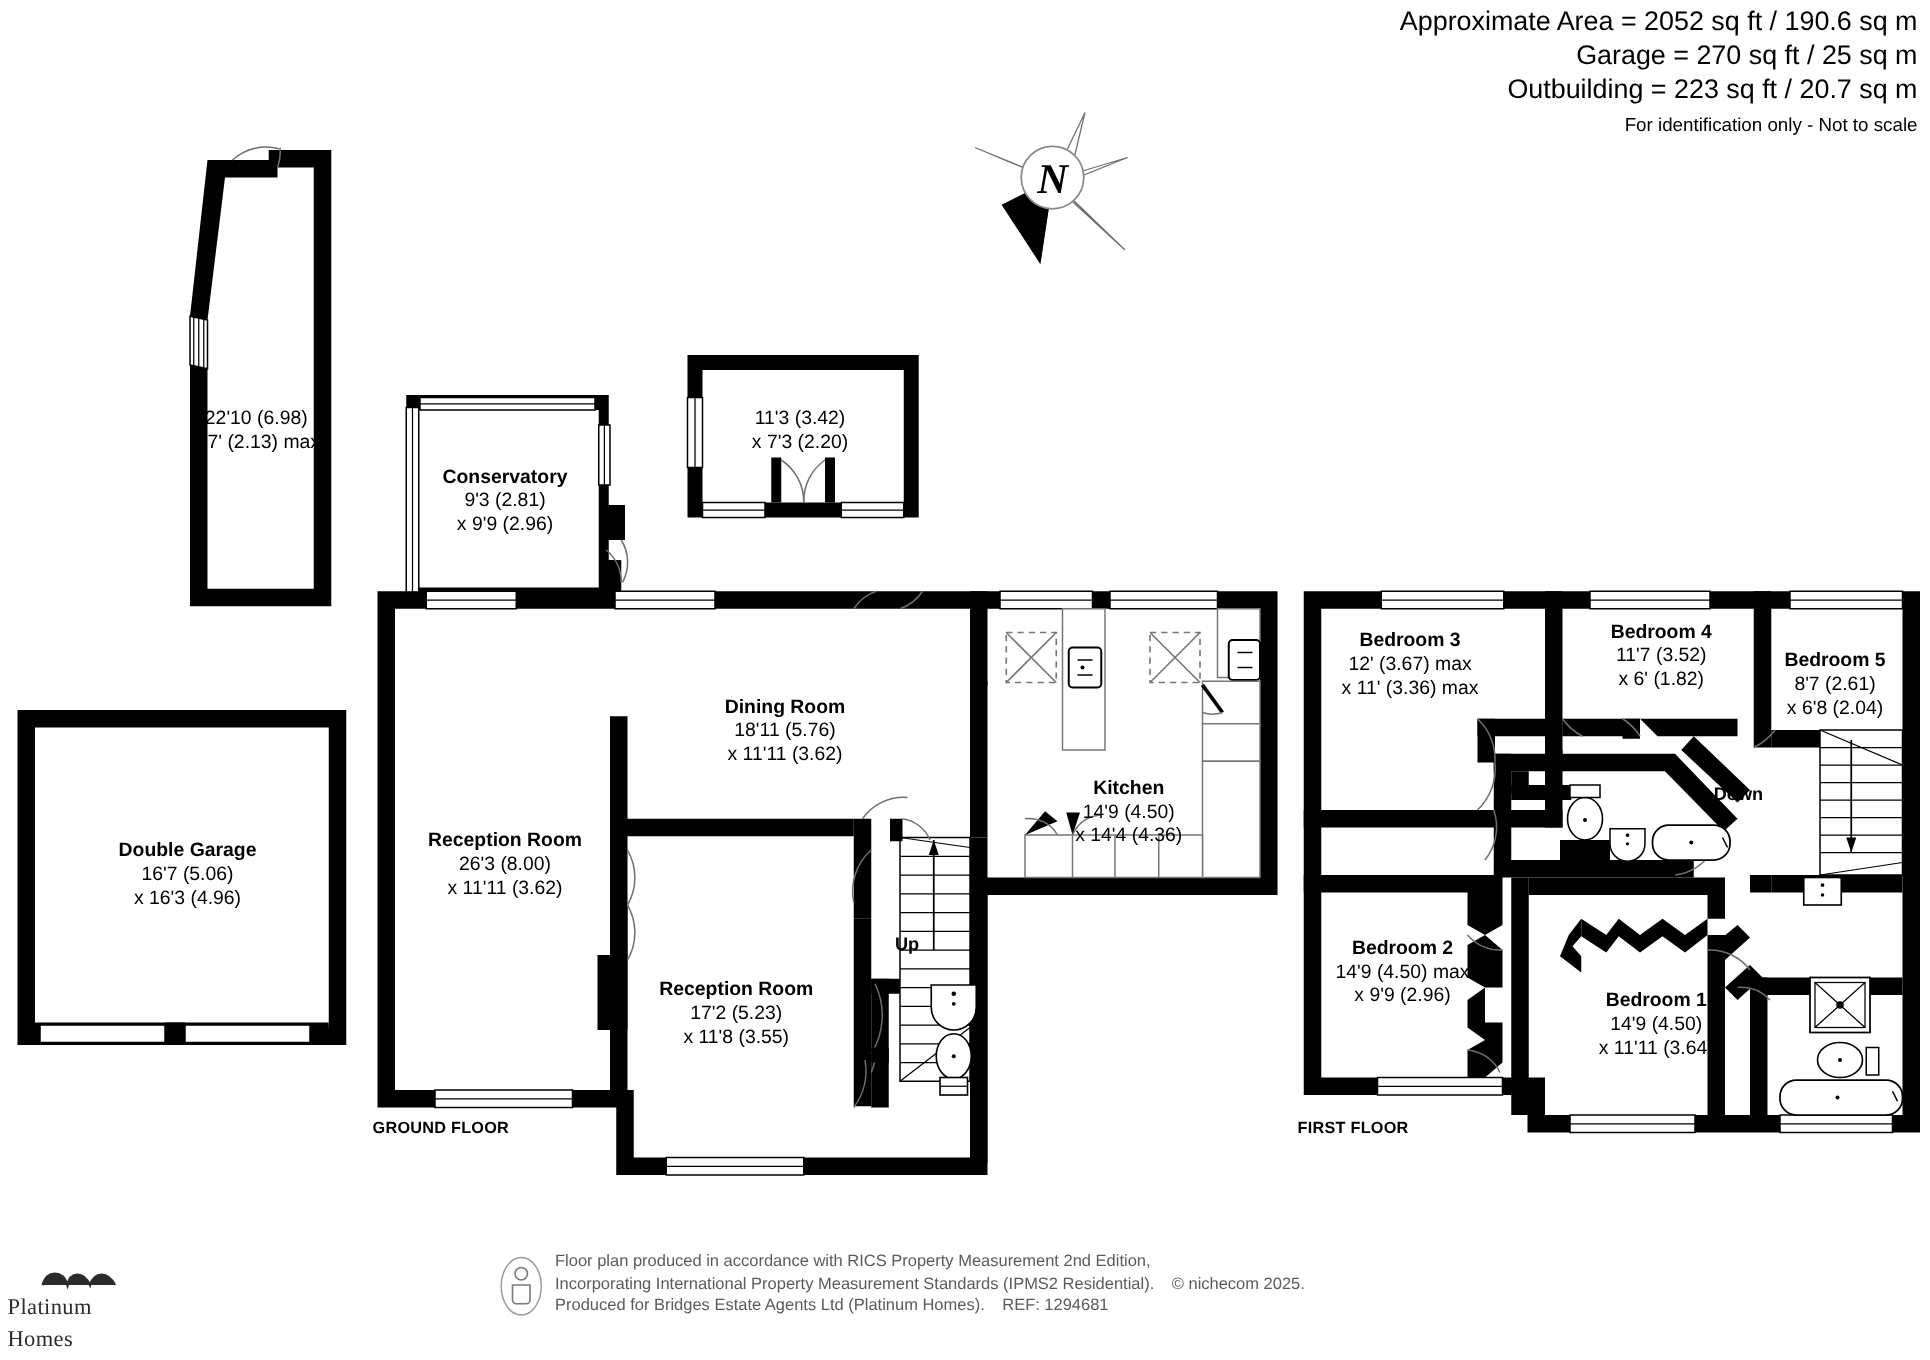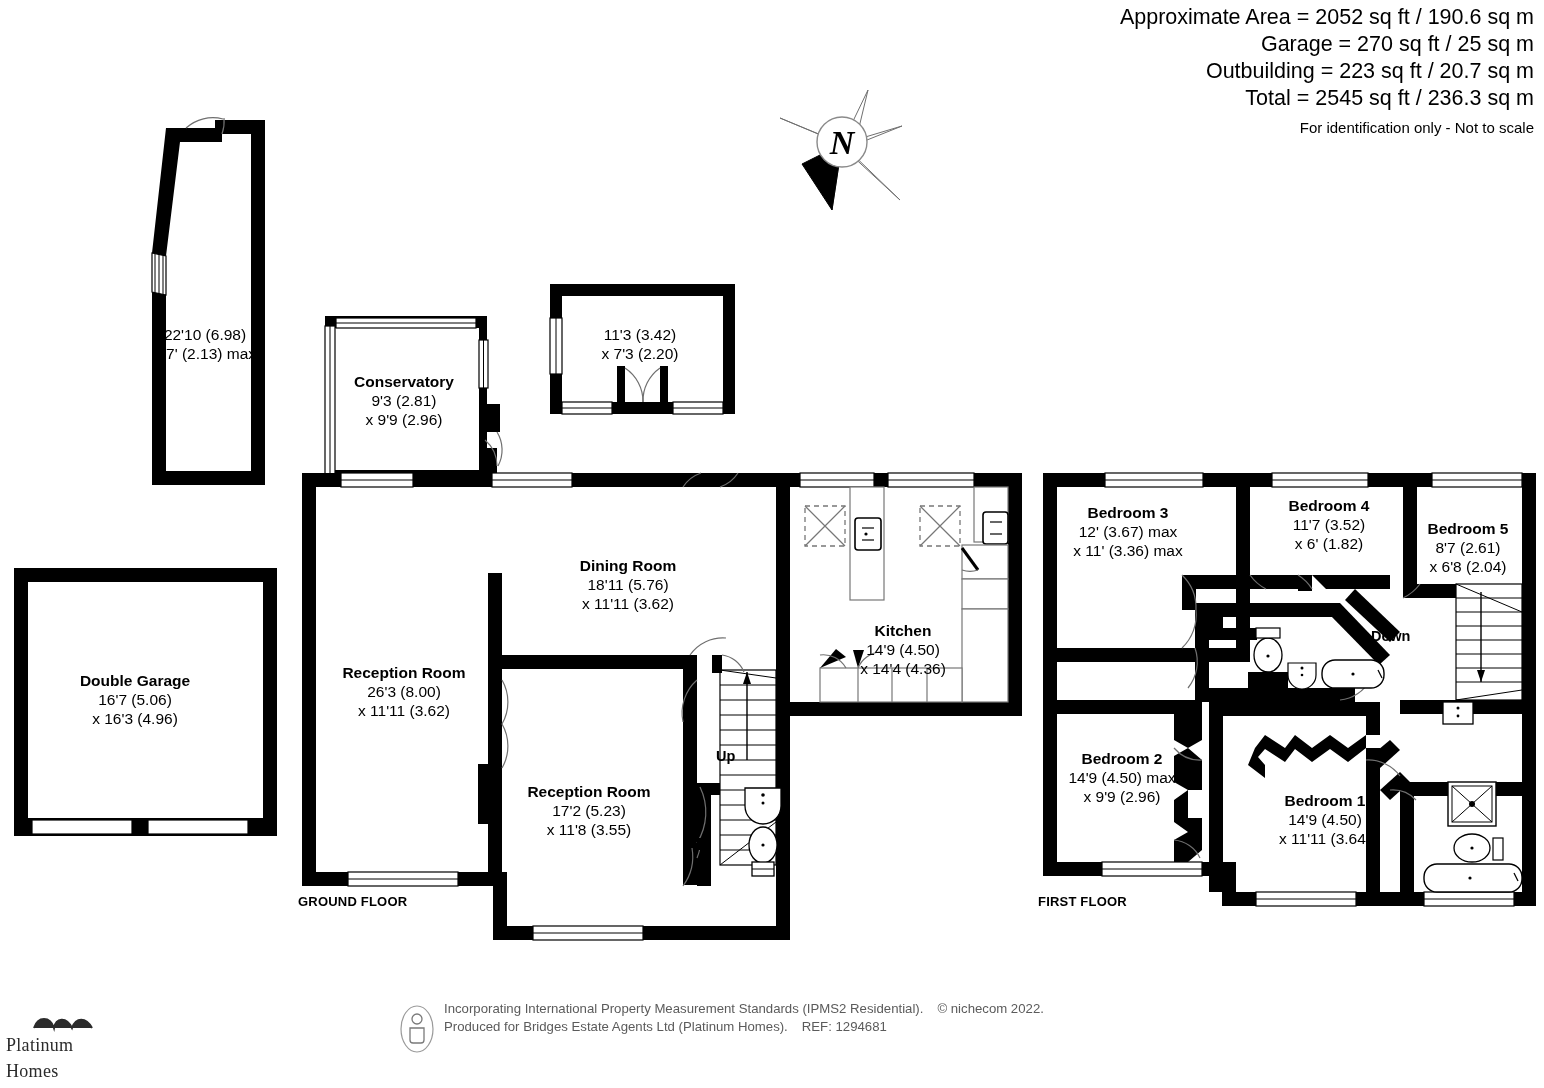--- a/index.html
+++ b/index.html
@@ -140,7 +140,6 @@
     <div class="area-line">Approximate Area = 2052 sq ft / 190.6 sq m</div>
     <div class="area-line">Garage = 270 sq ft / 25 sq m</div>
     <div class="area-line">Outbuilding = 223 sq ft / 20.7 sq m</div>
-    <div class="area-line">Total = 2545 sq ft / 236.3 sq m</div>
     <div class="notscale">For identification only - Not to scale</div>
   </div>
 

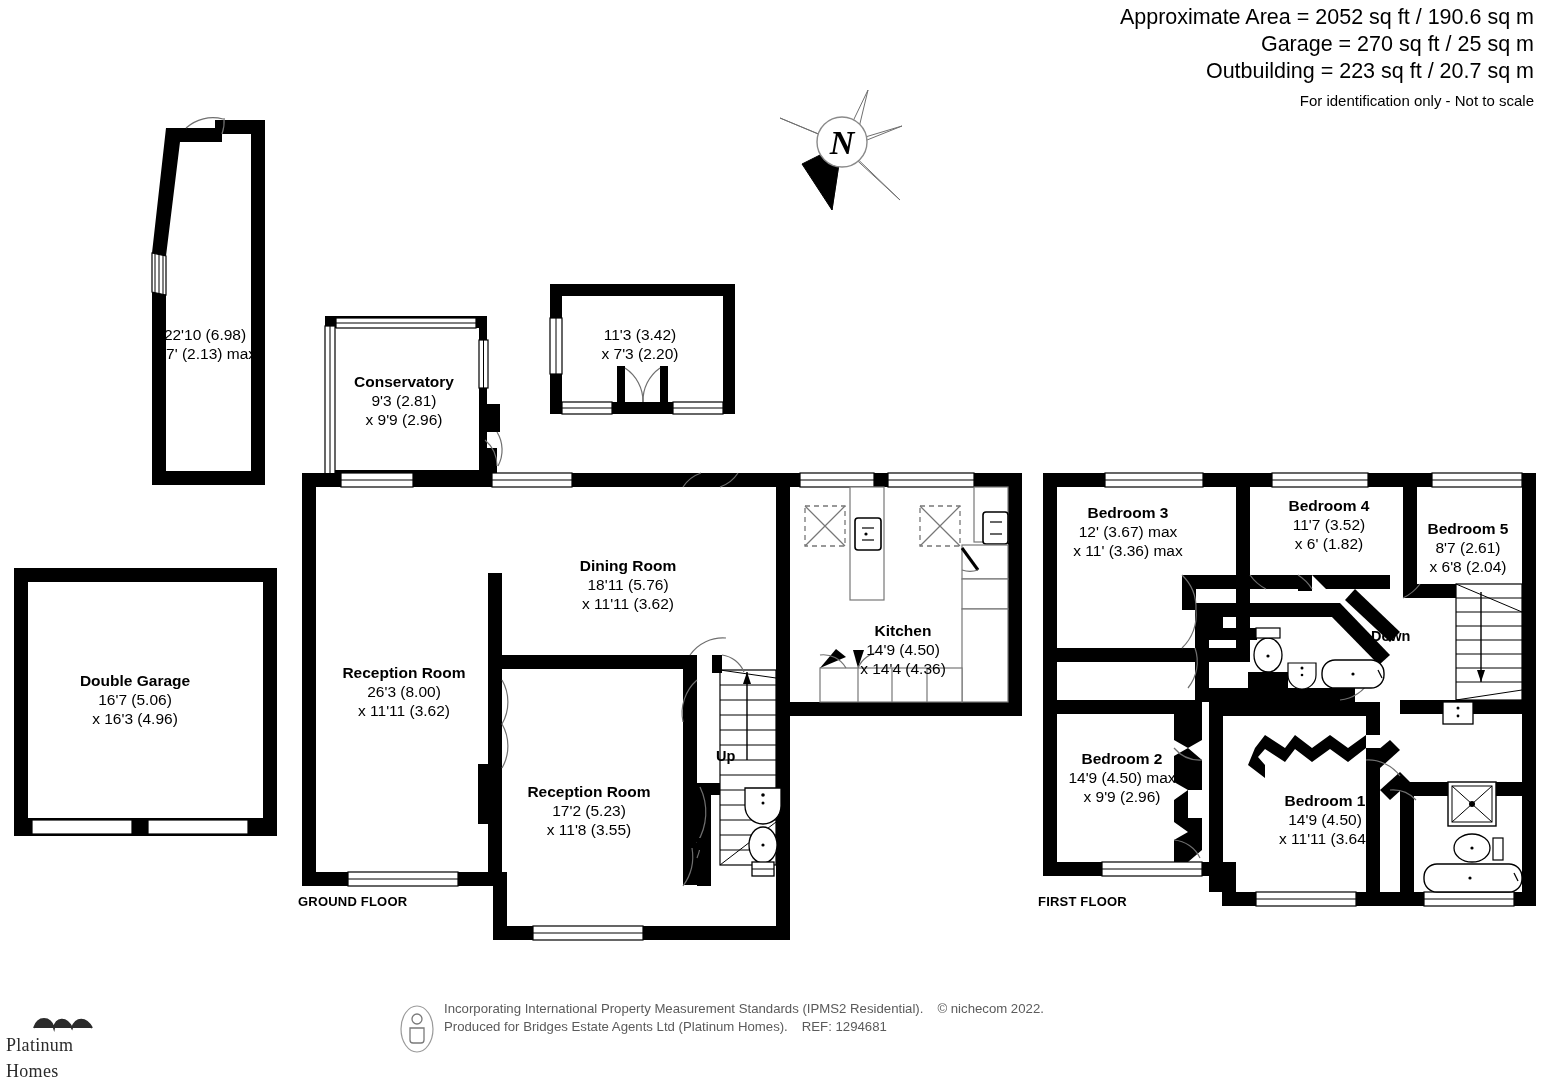--- a/index.html
+++ b/index.html
@@ -506,7 +506,7 @@
     <div class="dim">x 7' (2.13) max</div>
   </div>
 
-  <div class="lbl" style="left:135px; top:671px;">
+  <div class="lbl" style="left:150px; top:671px;">
     <div class="nm">Double Garage</div>
     <div class="dim">16'7 (5.06)</div>
     <div class="dim">x 16'3 (4.96)</div>

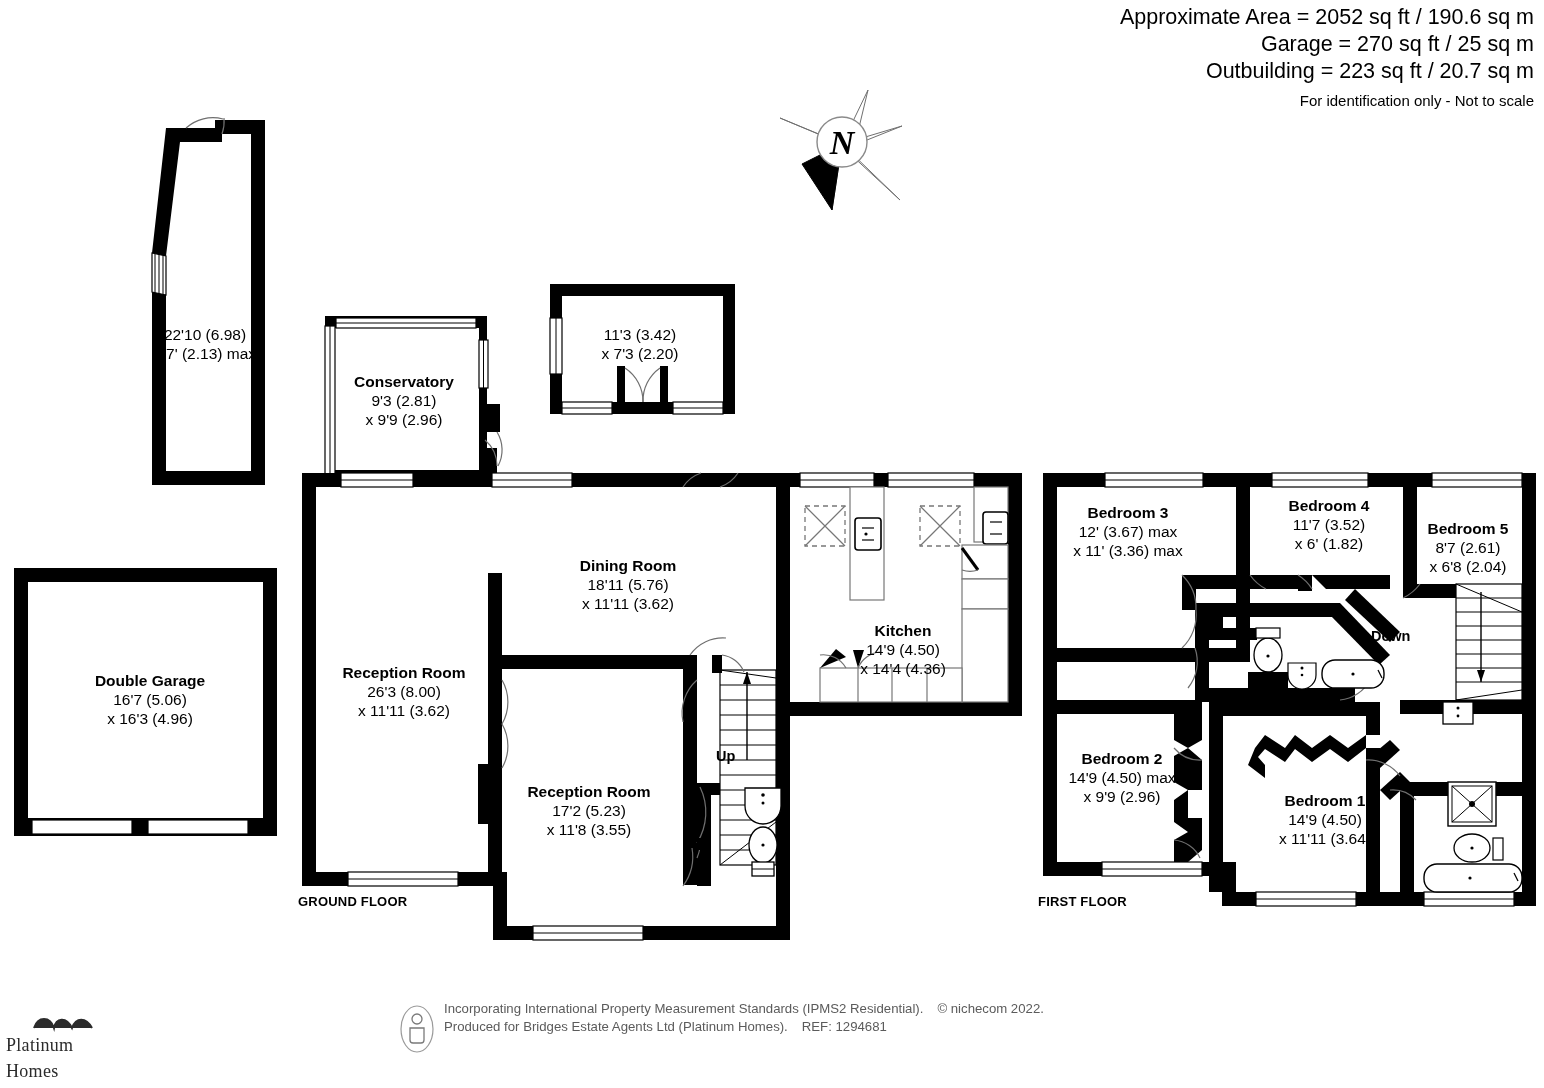--- a/index.html
+++ b/index.html
@@ -601,6 +601,7 @@
   </div>
 
   <div class="disclaimer">
+    <div>Floor plan produced in accordance with RICS Property Measurement 2nd Edition,</div>
     <div>
       <span>Incorporating International Property Measurement Standards (IPMS2 Residential).</span><span class="inline-ref">© nichecom 2022.</span>
     </div>

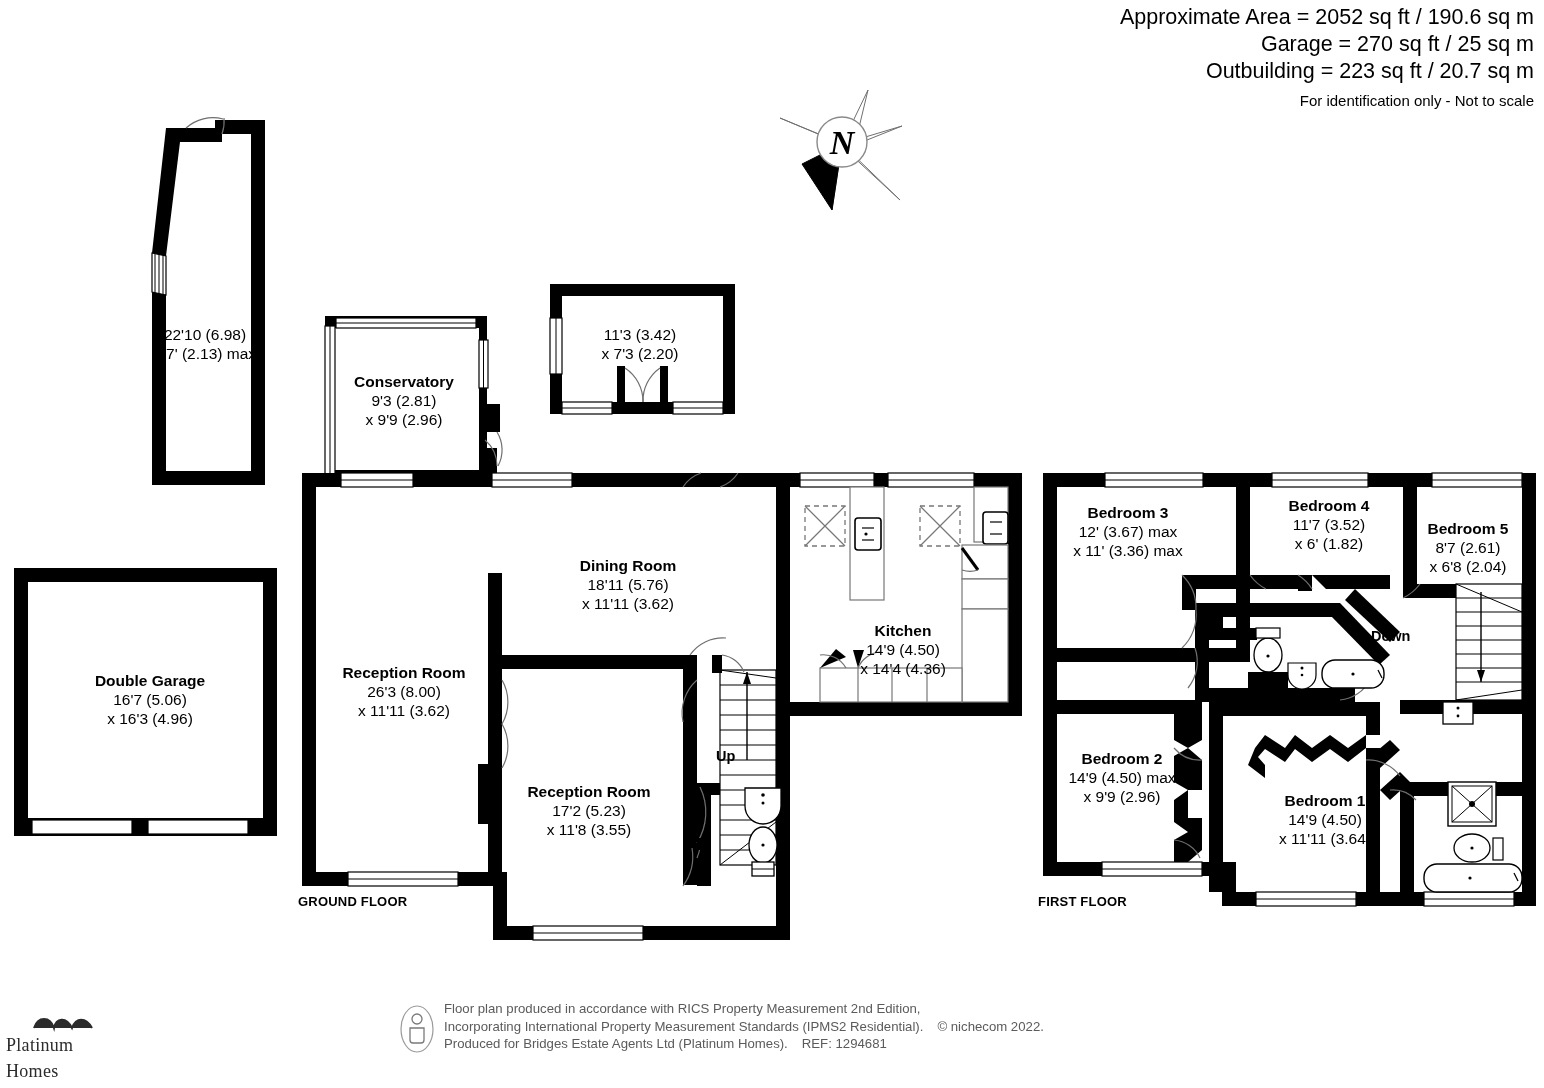--- a/index.html
+++ b/index.html
@@ -603,7 +603,7 @@
   <div class="disclaimer">
     <div>Floor plan produced in accordance with RICS Property Measurement 2nd Edition,</div>
     <div>
-      <span>Incorporating International Property Measurement Standards (IPMS2 Residential).</span><span class="inline-ref">© nichecom 2022.</span>
+      <span>Incorporating International Property Measurement Standards (IPMS2 Residential).</span><span class="inline-ref">© nichecom 2025.</span>
     </div>
     <div>
       <span>Produced for Bridges Estate Agents Ltd (Platinum Homes).</span><span class="inline-ref">REF: 1294681</span>

